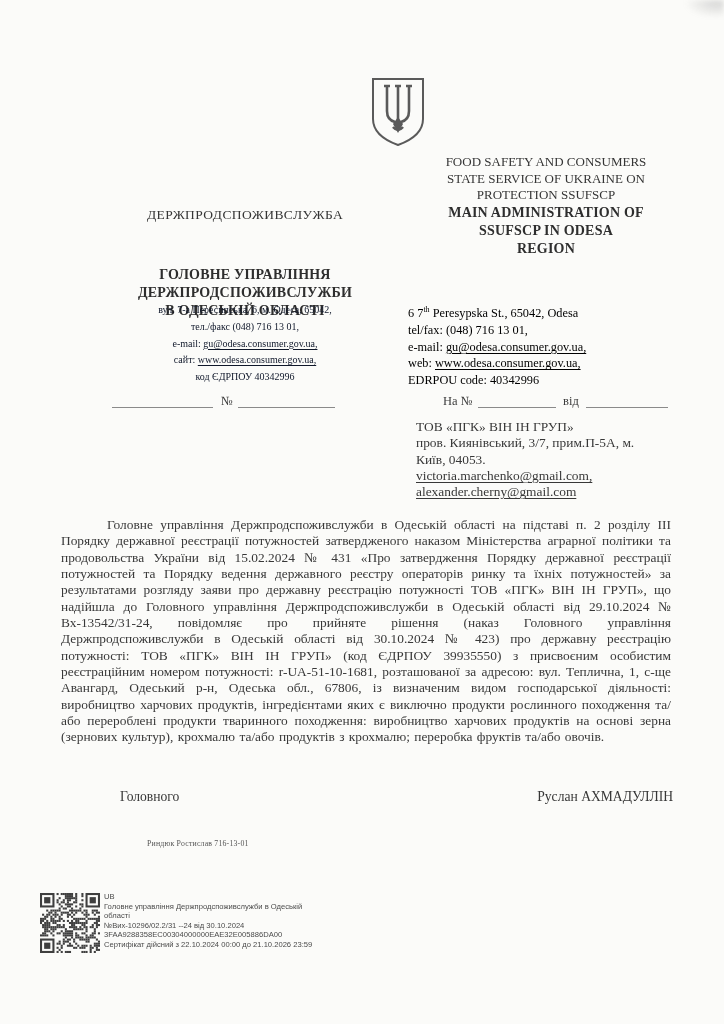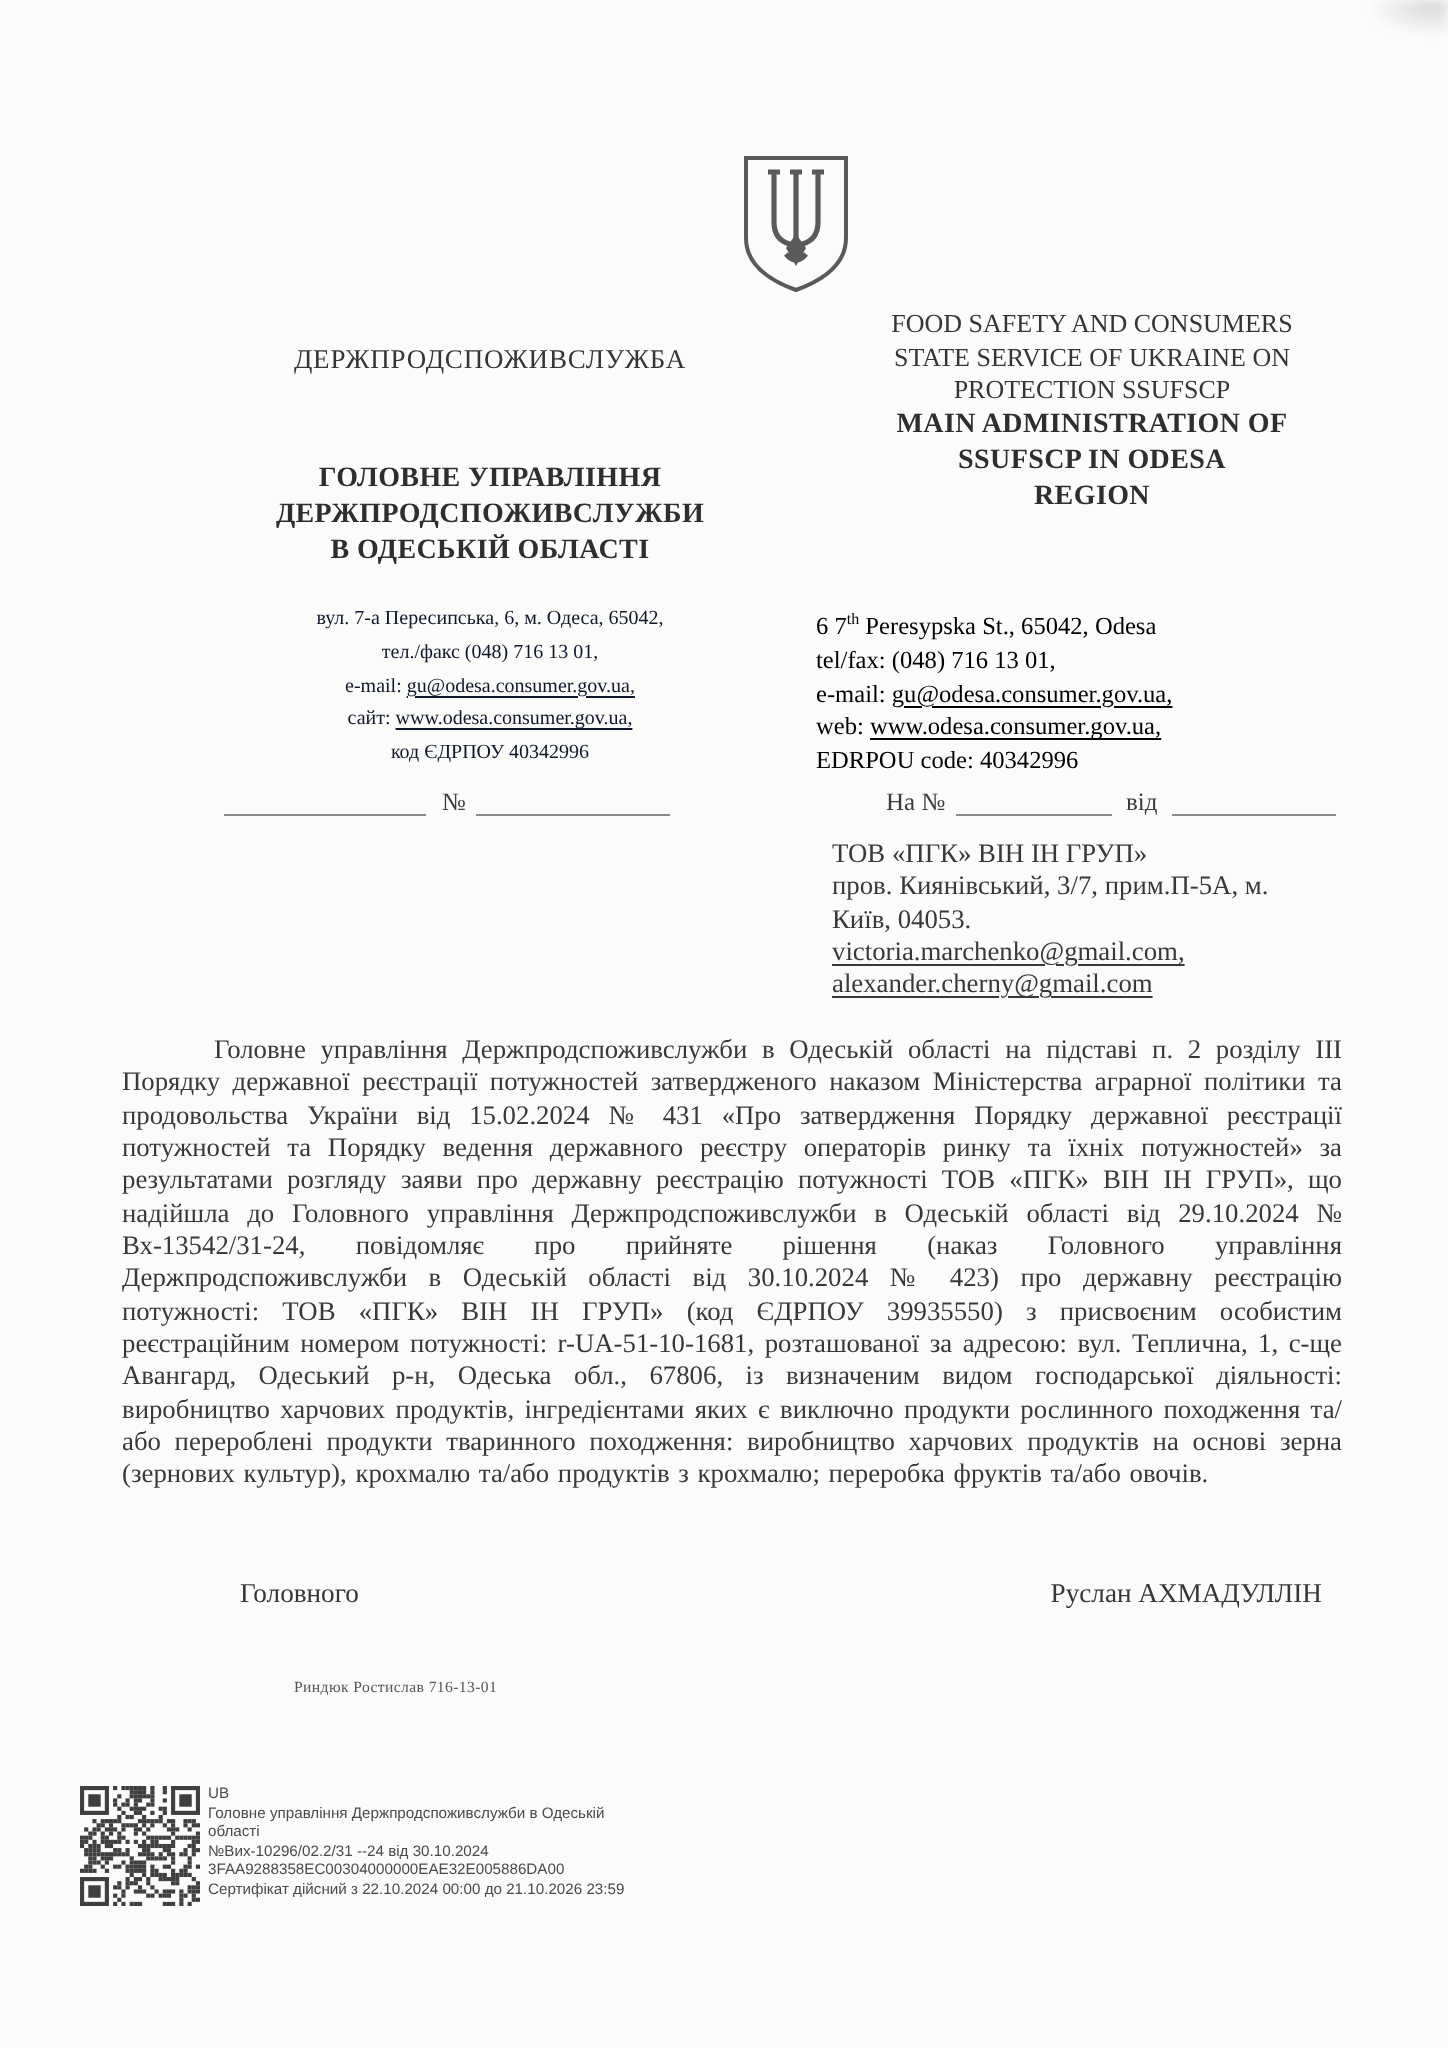--- a/index.html
+++ b/index.html
@@ -17,7 +17,7 @@
   .emblem{position:absolute;left:366px;top:77px;}
   .org-left{position:absolute;left:80px;top:172px;width:330px;text-align:center;}
   .org-right{position:absolute;left:408px;top:154px;width:276px;text-align:center;}
-  .svc{font-size:13.5px;letter-spacing:.4px;color:#353535;}
+  .svc{font-size:13.5px;letter-spacing:.4px;color:#353535;margin-top:35px;}
   .svc-en{font-size:13px;line-height:16.5px;color:#353535;}
   .adm{font-weight:bold;font-size:14px;line-height:18px;color:#2e2e2e;letter-spacing:.2px;}
   .org-left .adm{margin-top:43px;}

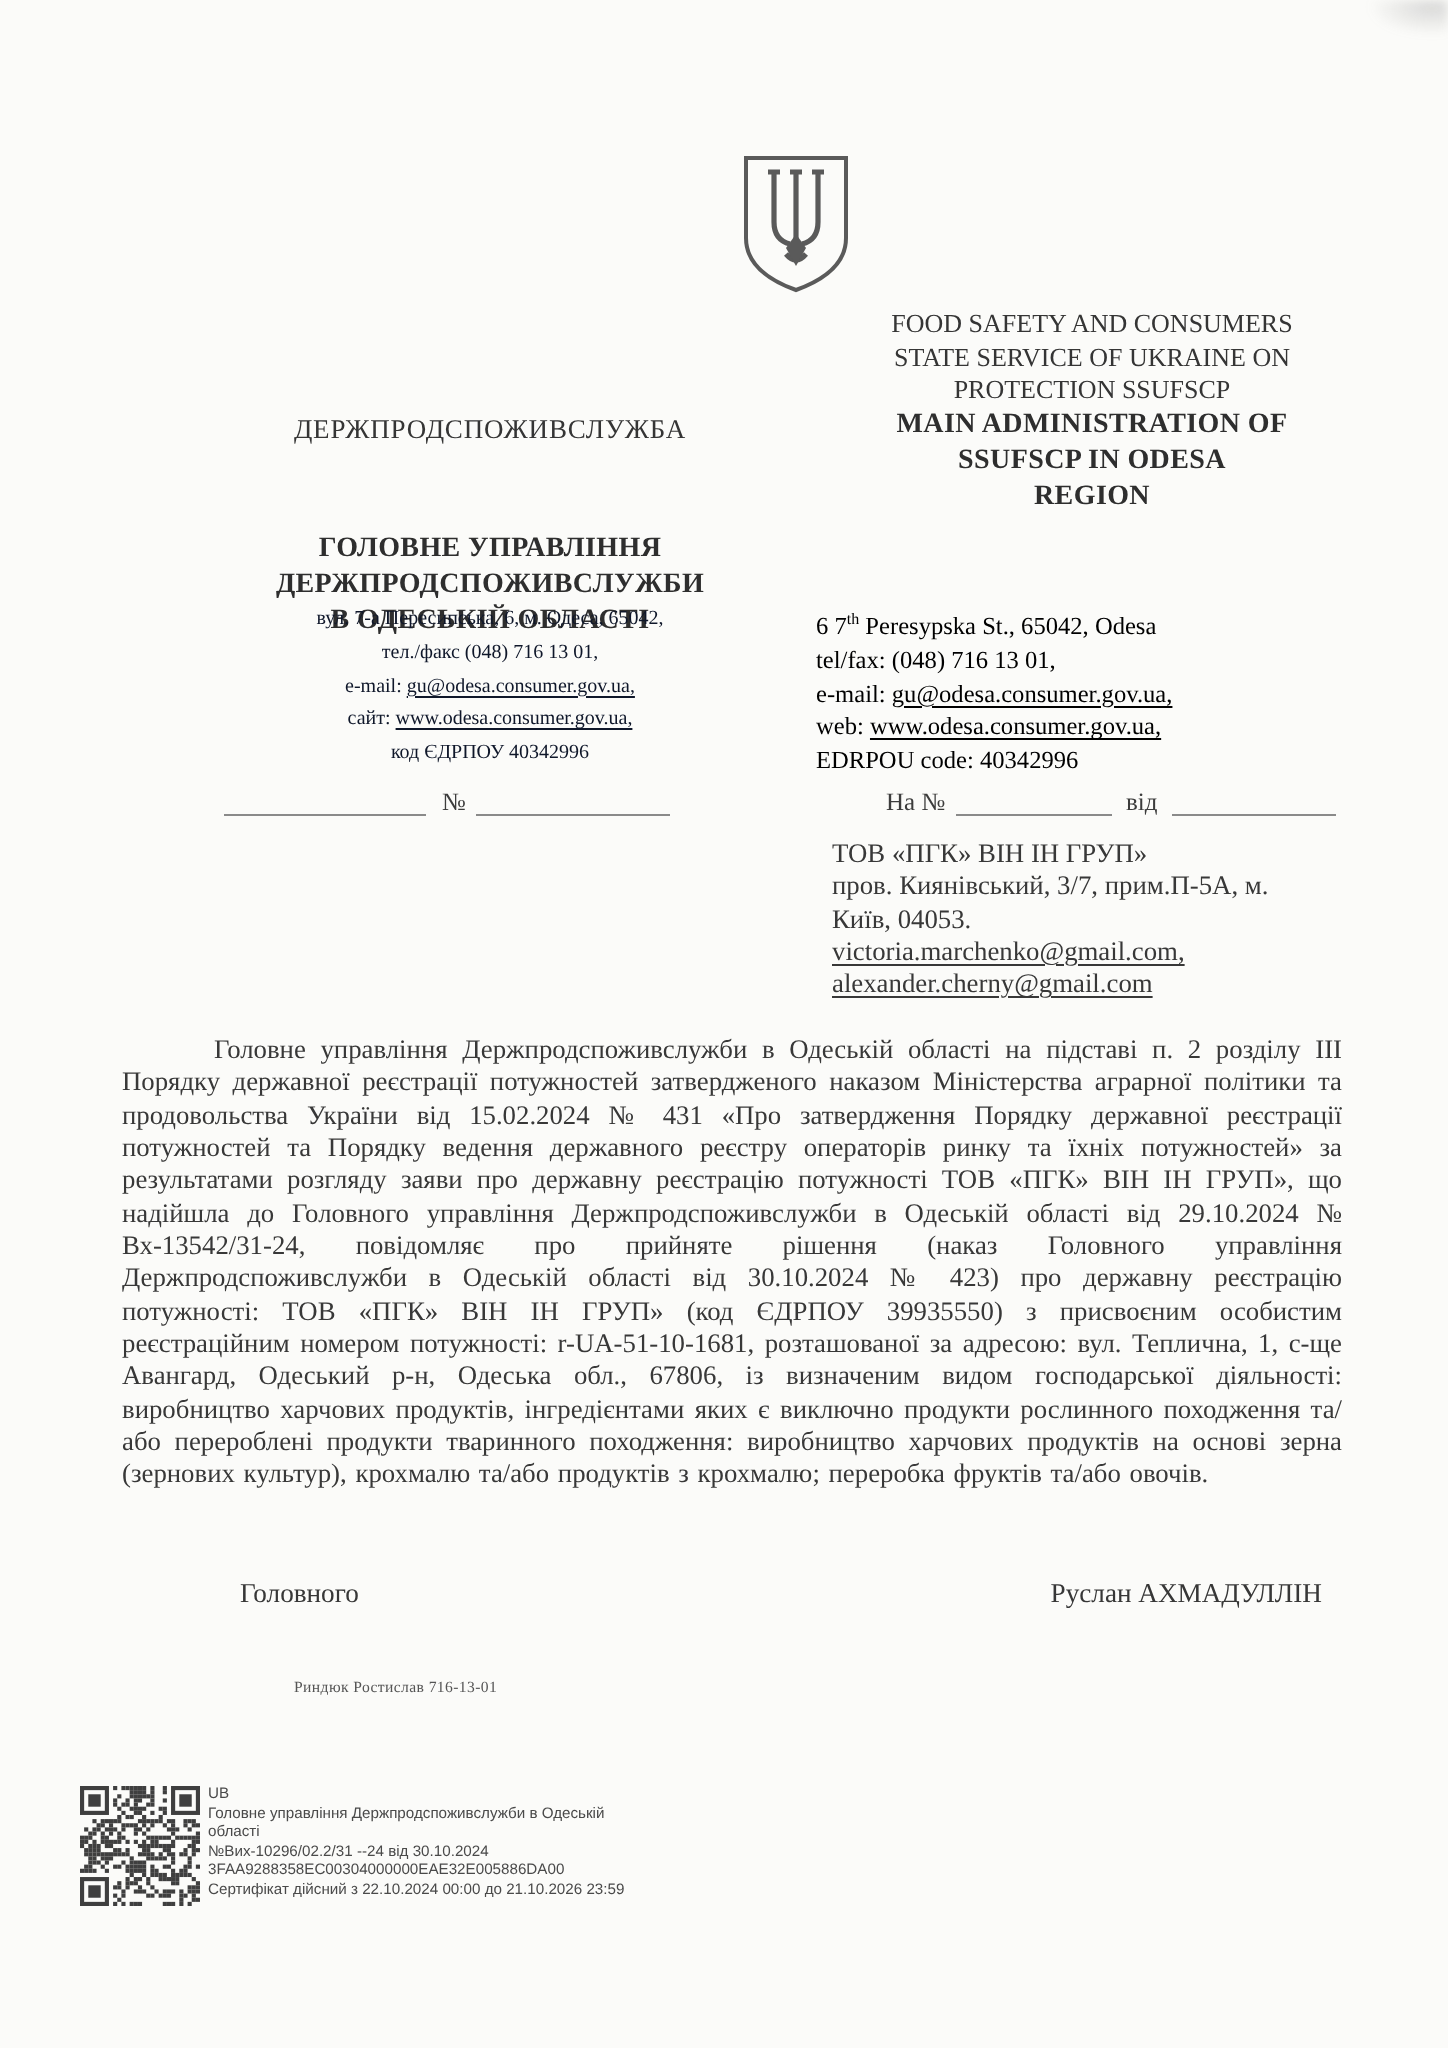--- a/index.html
+++ b/index.html
@@ -47,7 +47,7 @@
     text-align:justify;text-indent:46px;word-spacing:1px;}
   .sig-row{position:absolute;left:0;top:789px;width:724px;font-size:13.6px;color:#373737;}
   .sig-pos{position:absolute;left:120px;}
-  .sig-name{position:absolute;right:63px;text-align:center;}
+  .sig-name{position:absolute;right:51px;text-align:center;}
   .executor{position:absolute;left:119px;top:839px;font-size:7.8px;color:#555;
     font-family:"Liberation Serif", serif;letter-spacing:.2px;padding-left:28px;}
   .stamp{position:absolute;left:40px;top:891px;width:600px;}

